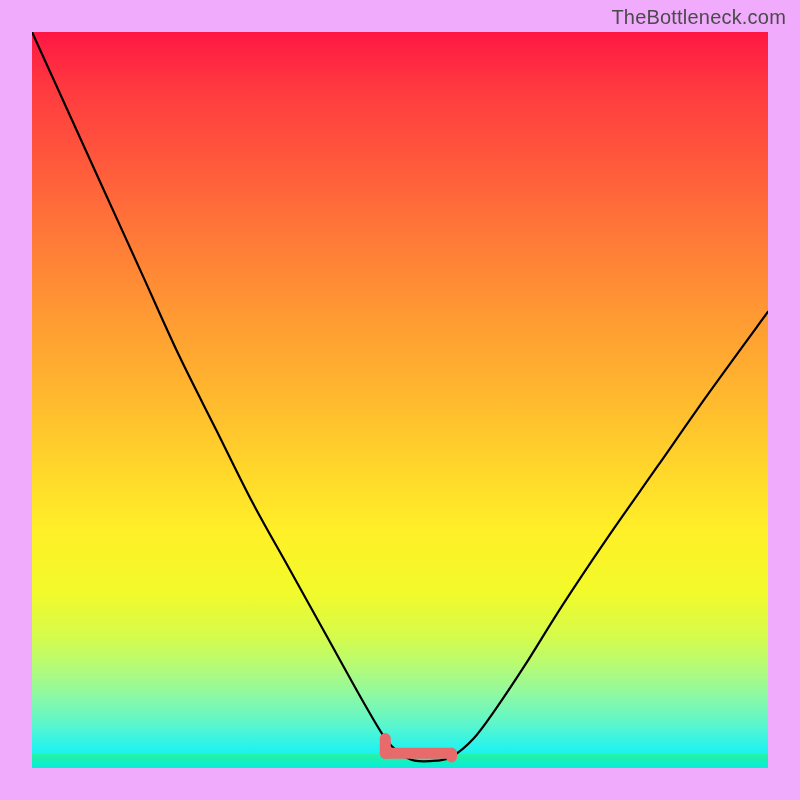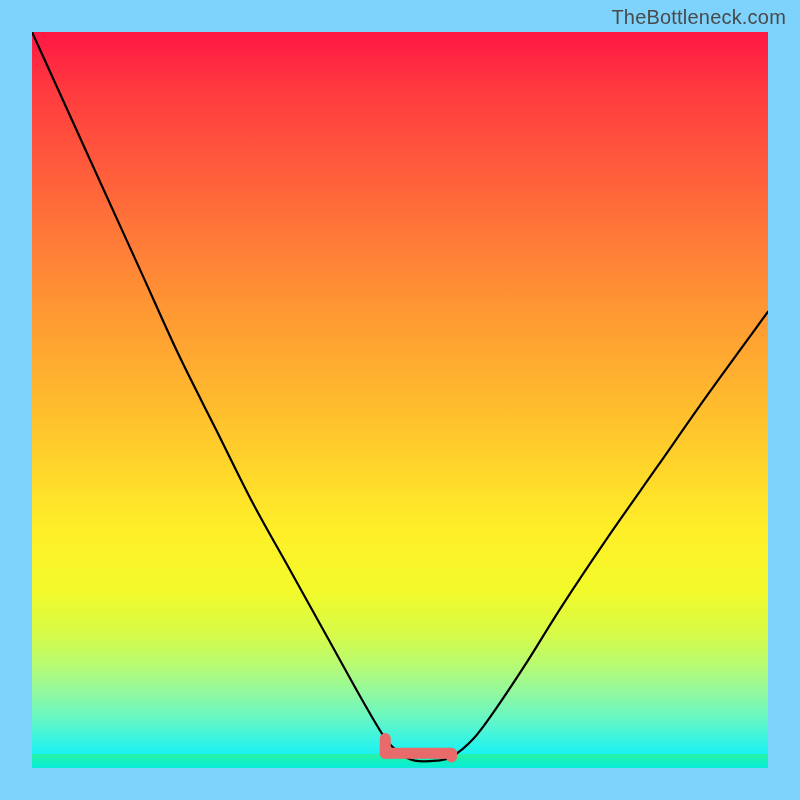--- a/index.html
+++ b/index.html
@@ -15,7 +15,7 @@
     position: relative;
     width: 800px;
     height: 800px;
-    background: #7dd3fc;
+    background: #f0abfc;
   }
   .plot-area {
     position: absolute;

